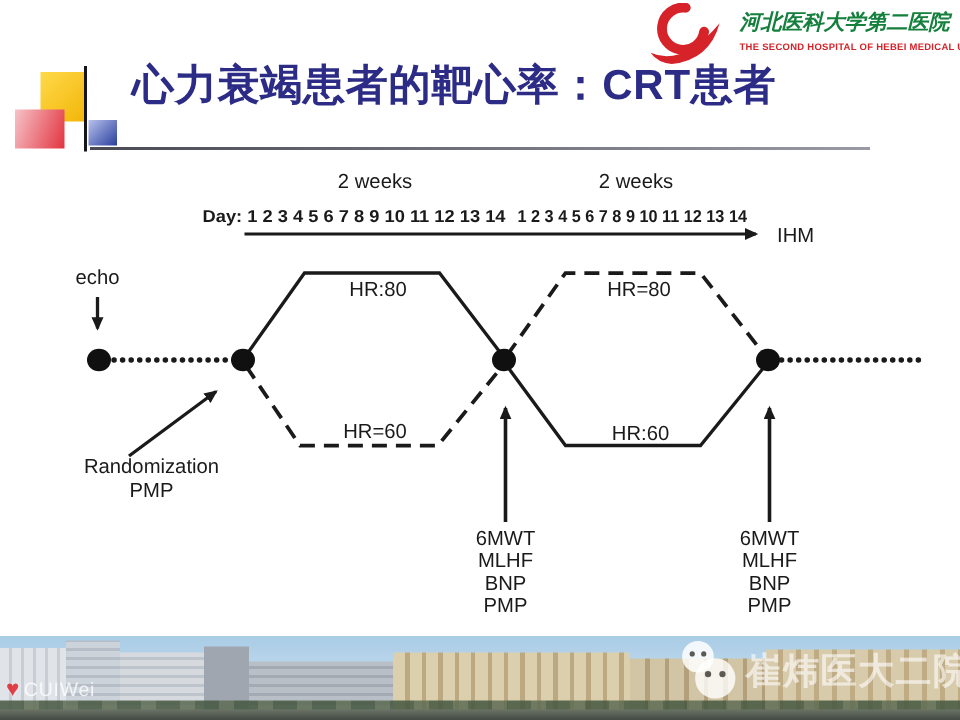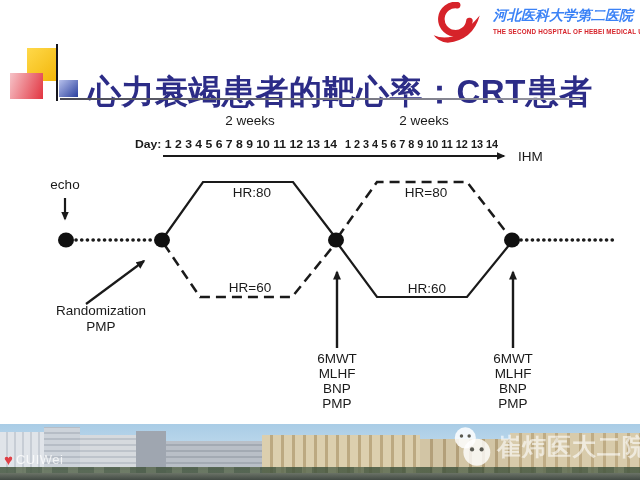--- a/index.html
+++ b/index.html
@@ -11,7 +11,7 @@
   .logo-swoosh{width:62px;height:42px;flex:0 0 auto;}
   .logo-text{width:144px;margin-left:2px;margin-top:4px;}
   .logo-cn{font-family:"Liberation Serif",serif;font-style:italic;font-weight:bold;
-           font-size:14px;line-height:20px;color:#3b82f6;white-space:nowrap;letter-spacing:0px;}
+           font-size:14px;line-height:20px;color:#15803d;white-space:nowrap;letter-spacing:0px;}
   .logo-en{font-size:6.3px;letter-spacing:0.2px;color:#d6232a;white-space:nowrap;
            font-weight:bold;margin-top:2px;}
 

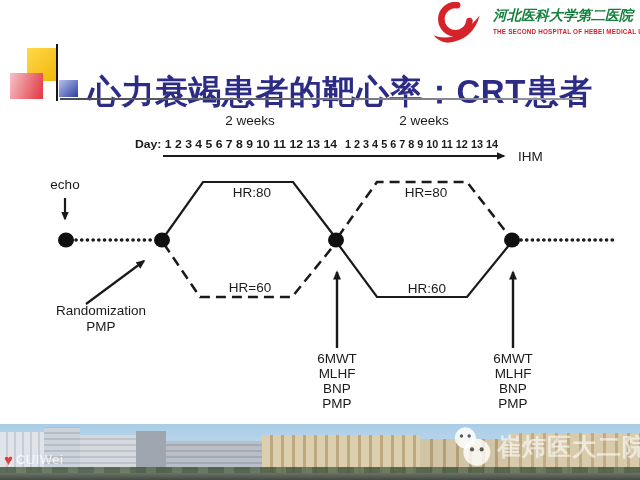--- a/index.html
+++ b/index.html
@@ -25,7 +25,7 @@
   .deco-vline{position:absolute;left:56px;top:44px;width:2px;height:57px;background:#15151c;}
   .title-rule{position:absolute;left:60px;top:98px;width:520px;height:2px;
               background:linear-gradient(90deg,#4a4a55,#9a9aa5);}
-  .slide-title{position:absolute;left:88px;top:70px;margin:0;font-size:33px;font-weight:bold;
+  .slide-title{position:absolute;left:88px;top:38px;margin:0;font-size:28px;font-weight:bold;
                color:#2c2c87;letter-spacing:0.5px;white-space:nowrap;
                font-family:"Liberation Sans","DejaVu Sans",sans-serif;}
 

